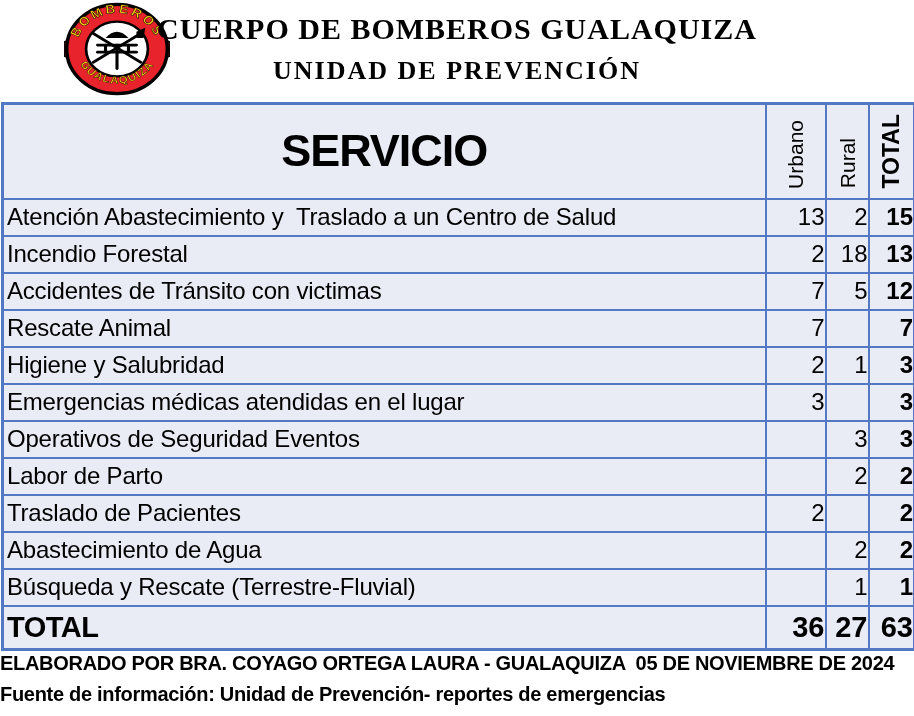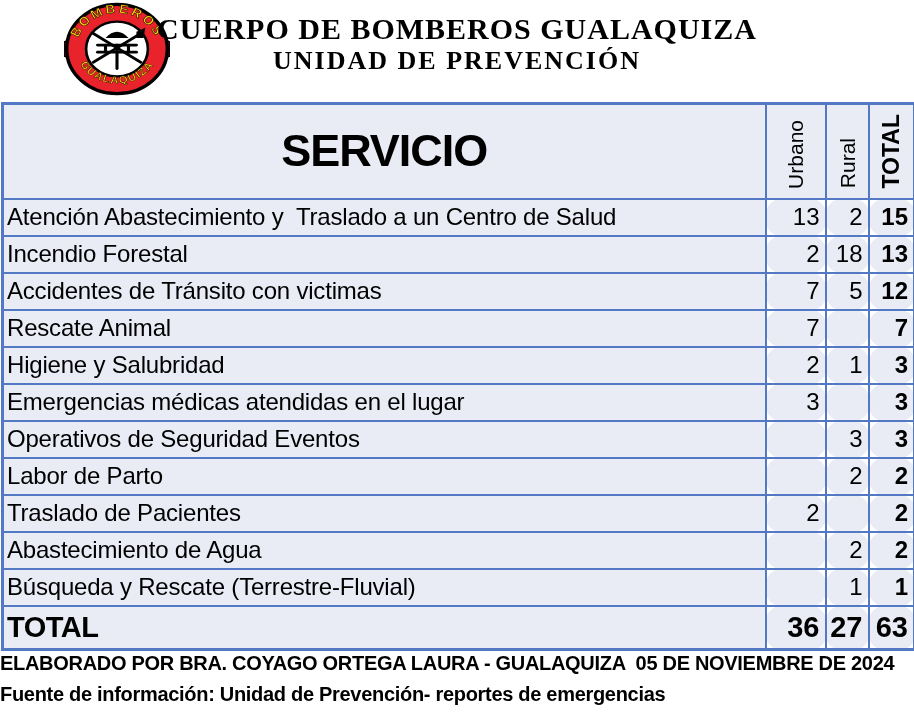--- a/index.html
+++ b/index.html
@@ -18,7 +18,7 @@
   .logo{position:absolute;left:64px;top:2px;}
   .titles{position:absolute;left:0;right:0;top:12px;text-align:center;}
   .title-1{font-family:"Liberation Serif",serif;font-weight:bold;font-size:30px;letter-spacing:1px;}
-  .title-2{font-family:"Liberation Serif",serif;font-weight:bold;font-size:26px;letter-spacing:2px;}
+  .title-2{font-family:"Liberation Serif",serif;font-weight:bold;font-size:26px;letter-spacing:2px;margin-top:10px;}
 
   
   table.services{

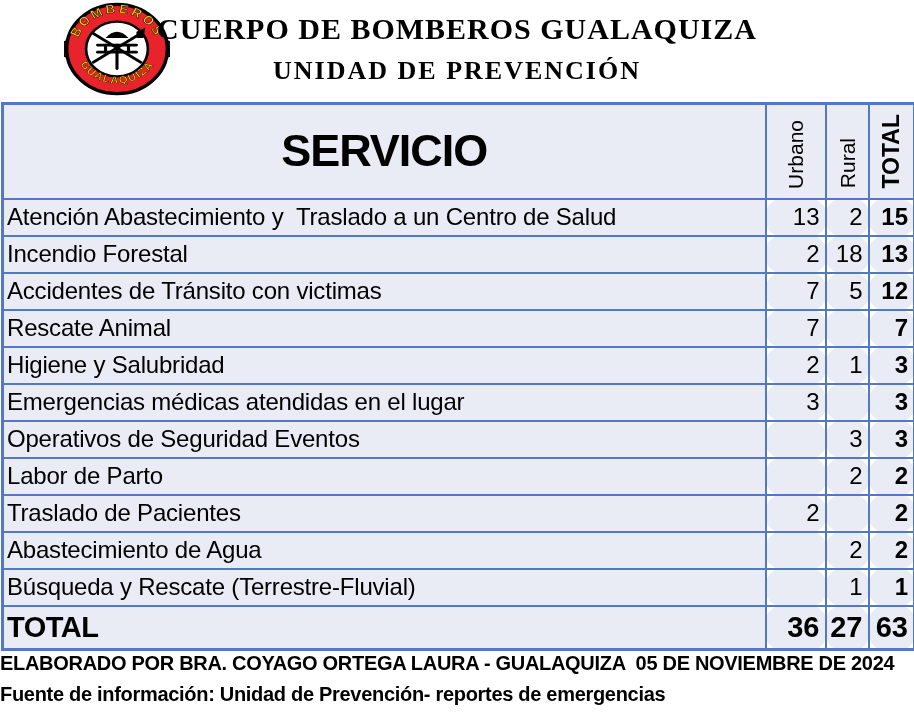--- a/index.html
+++ b/index.html
@@ -45,7 +45,7 @@
   .vert.bold{font-weight:bold;font-size:23px;}
   tr.data-row{height:37px;}
   td.svc{font-size:24px;text-align:left;padding-left:3px;white-space:pre;letter-spacing:-0.2px;}
-  td.num{font-size:24px;text-align:right;padding-right:5px;border-radius:15px;}
+  td.num{font-size:24px;text-align:right;}
   td.tot{font-weight:bold;margin-top:41px;}
   tr.total-row{height:44px;}
   tr.total-row td{font-weight:bold;}

